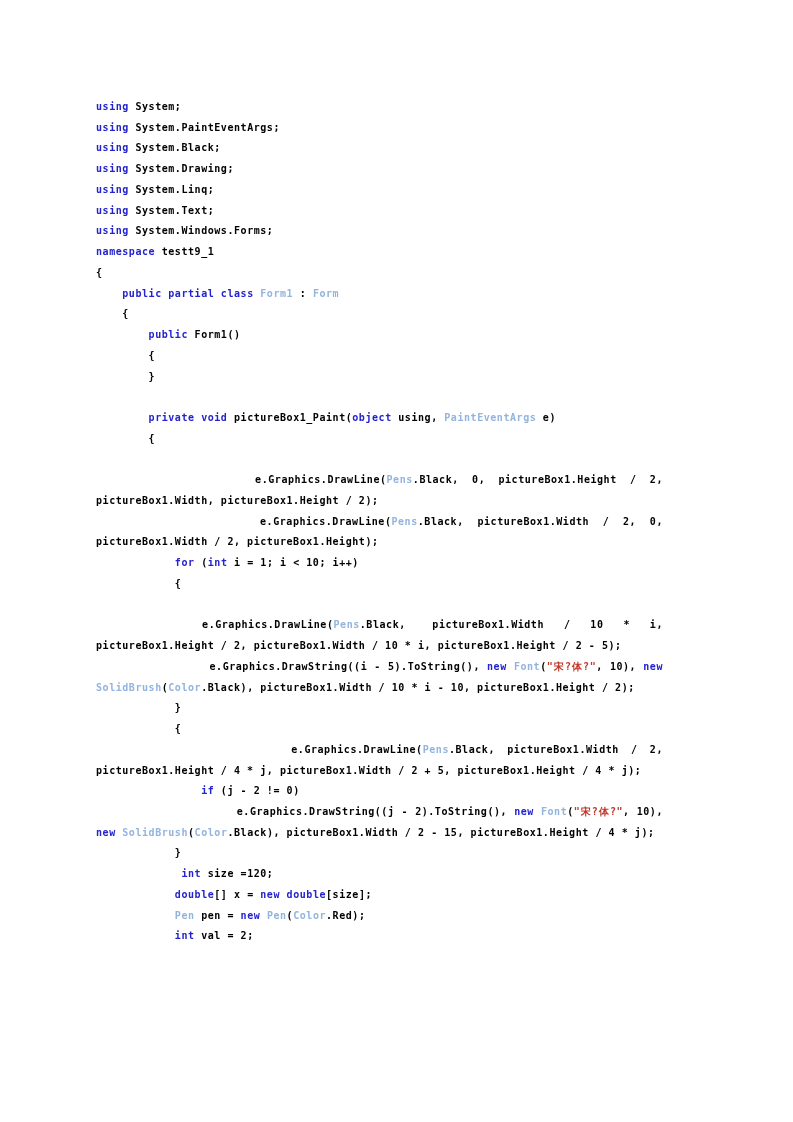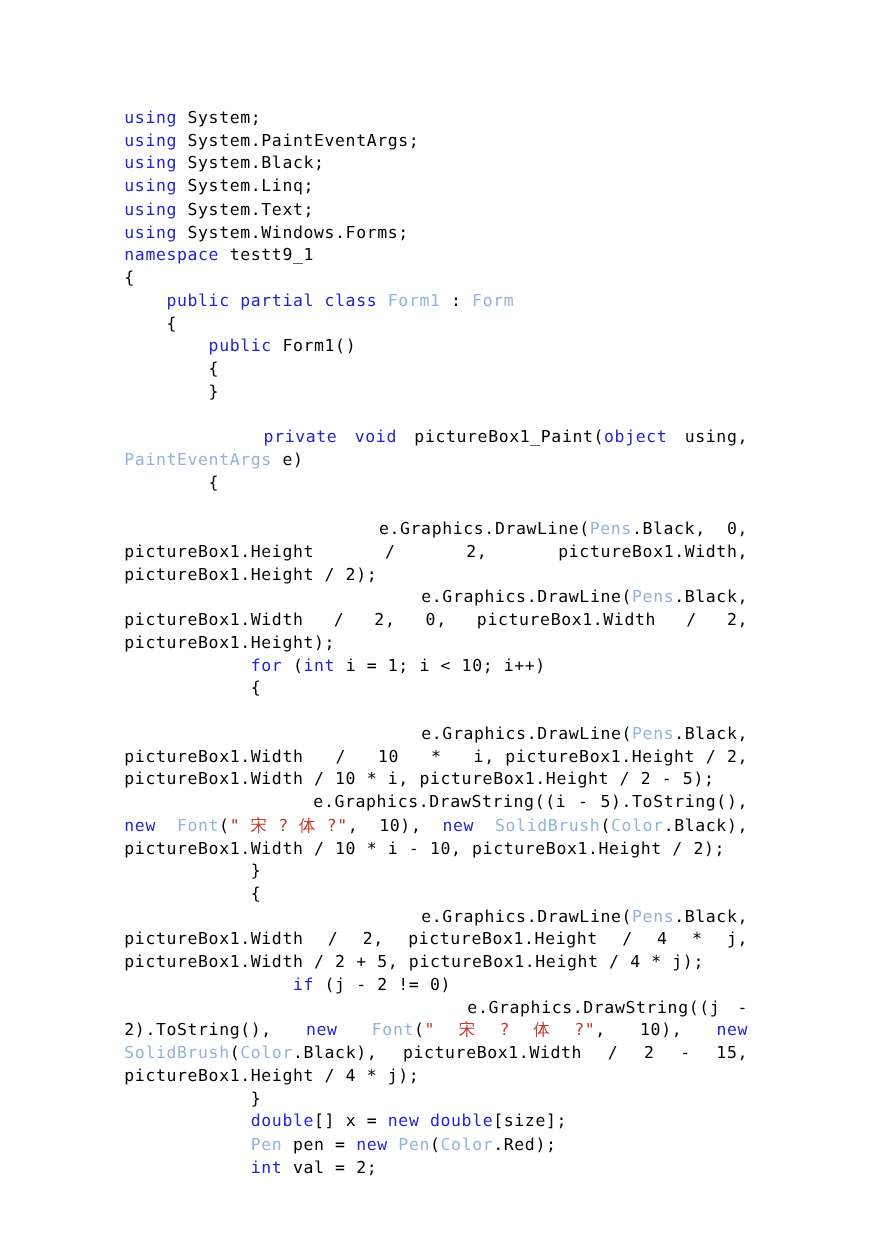--- a/index.html
+++ b/index.html
@@ -16,16 +16,17 @@
   }
   #code-listing {
     position: absolute;
-    left: 113px;
+    left: 96px;
     top: 97px;
     width: 567px;
-    font-size: 15px;
+    font-size: 10px;
     line-height: 20.73px;
     color: #000000;
     white-space: normal;
     text-align: justify;
     letter-spacing: 0.55px;
     word-spacing: 0px;
+    font-weight: bold;
   }
   .ln {
     display: block;

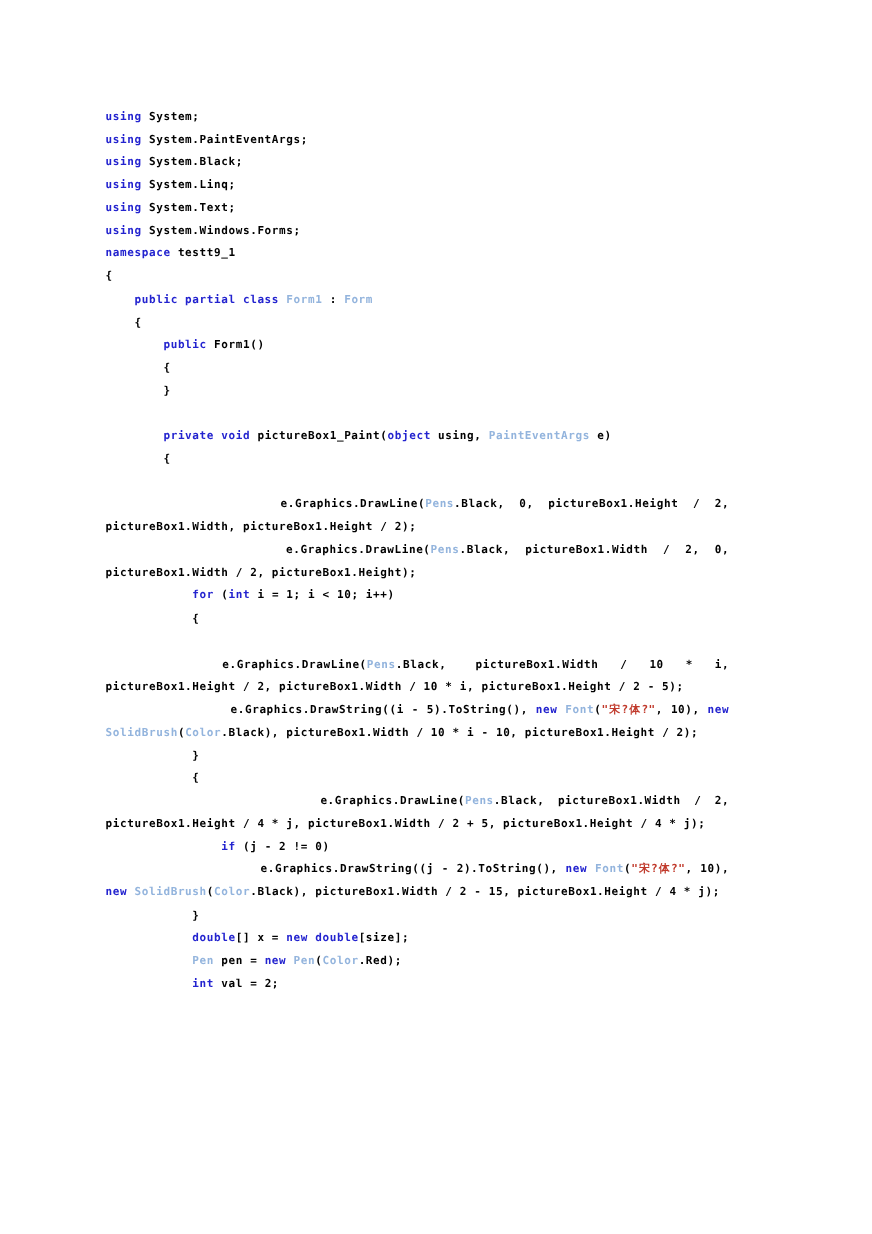--- a/index.html
+++ b/index.html
@@ -52,6 +52,7 @@
     <div class="ln wrapjust" id="line-1"><span class="kw">using</span><span class="pl"> System;</span></div>
     <div class="ln wrapjust" id="line-3"><span class="kw">using</span><span class="pl"> System.PaintEventArgs;</span></div>
     <div class="ln wrapjust" id="line-4"><span class="kw">using</span><span class="pl"> System.Black;</span></div>
+    <div class="ln wrapjust" id="line-5"><span class="kw">using</span><span class="pl"> System.Drawing;</span></div>
     <div class="ln wrapjust" id="line-6"><span class="kw">using</span><span class="pl"> System.Linq;</span></div>
     <div class="ln wrapjust" id="line-7"><span class="kw">using</span><span class="pl"> System.Text;</span></div>
     <div class="ln wrapjust" id="line-8"><span class="kw">using</span><span class="pl"> System.Windows.Forms;</span></div>

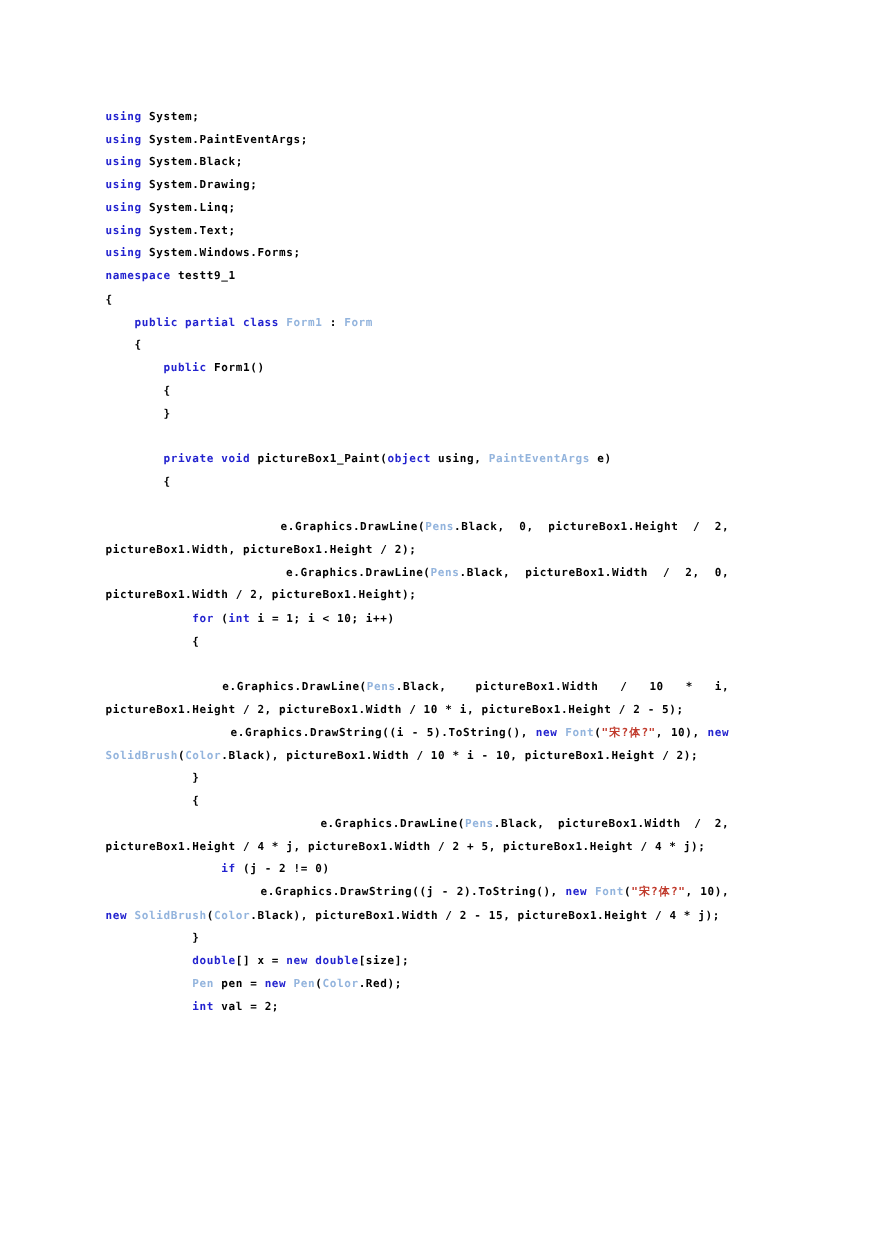--- a/index.html
+++ b/index.html
@@ -80,6 +80,7 @@
     <div class="ln wrapjust" id="line-32"><span class="pl">                </span><span class="kw">if</span><span class="pl"> (j - 2 != 0)</span></div>
     <div class="ln wrapjust" id="line-33"><span class="pl">                    e.Graphics.DrawString((j - 2).ToString(), </span><span class="kw">new</span><span class="pl"> </span><span class="typ">Font</span><span class="pl">(</span><span class="str">"宋?体?"</span><span class="pl">, 10), </span><span class="kw">new</span><span class="pl"> </span><span class="typ">SolidBrush</span><span class="pl">(</span><span class="typ">Color</span><span class="pl">.Black), pictureBox1.Width / 2 - 15, pictureBox1.Height / 4 * j);</span></div>
     <div class="ln wrapjust" id="line-34"><span class="pl">            }</span></div>
+    <div class="ln wrapjust" id="line-35"><span class="pl">             </span><span class="kw">int</span><span class="pl"> size =120;</span></div>
     <div class="ln wrapjust" id="line-36"><span class="pl">            </span><span class="kw">double</span><span class="pl">[] x = </span><span class="kw">new</span><span class="pl"> </span><span class="kw">double</span><span class="pl">[size];</span></div>
     <div class="ln wrapjust" id="line-37"><span class="pl">            </span><span class="typ">Pen</span><span class="pl"> pen = </span><span class="kw">new</span><span class="pl"> </span><span class="typ">Pen</span><span class="pl">(</span><span class="typ">Color</span><span class="pl">.Red);</span></div>
     <div class="ln wrapjust" id="line-38"><span class="pl">            </span><span class="kw">int</span><span class="pl"> val = 2;</span></div>

